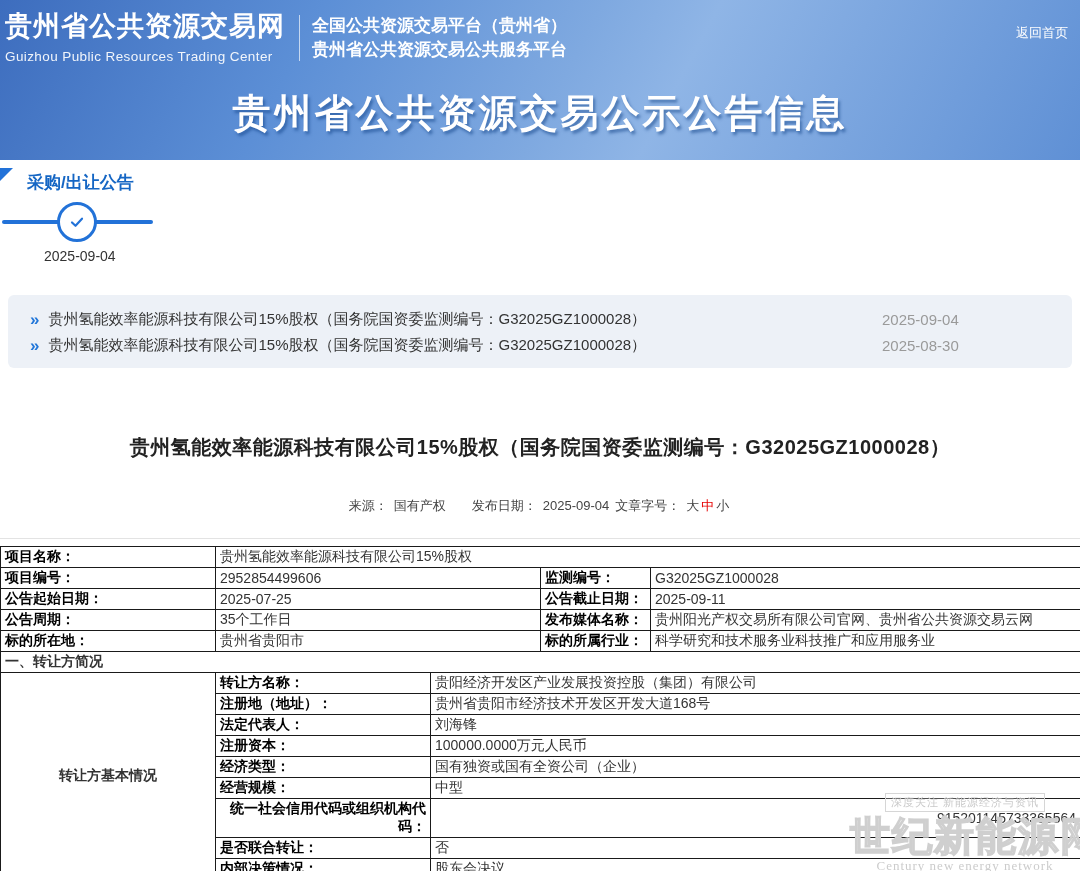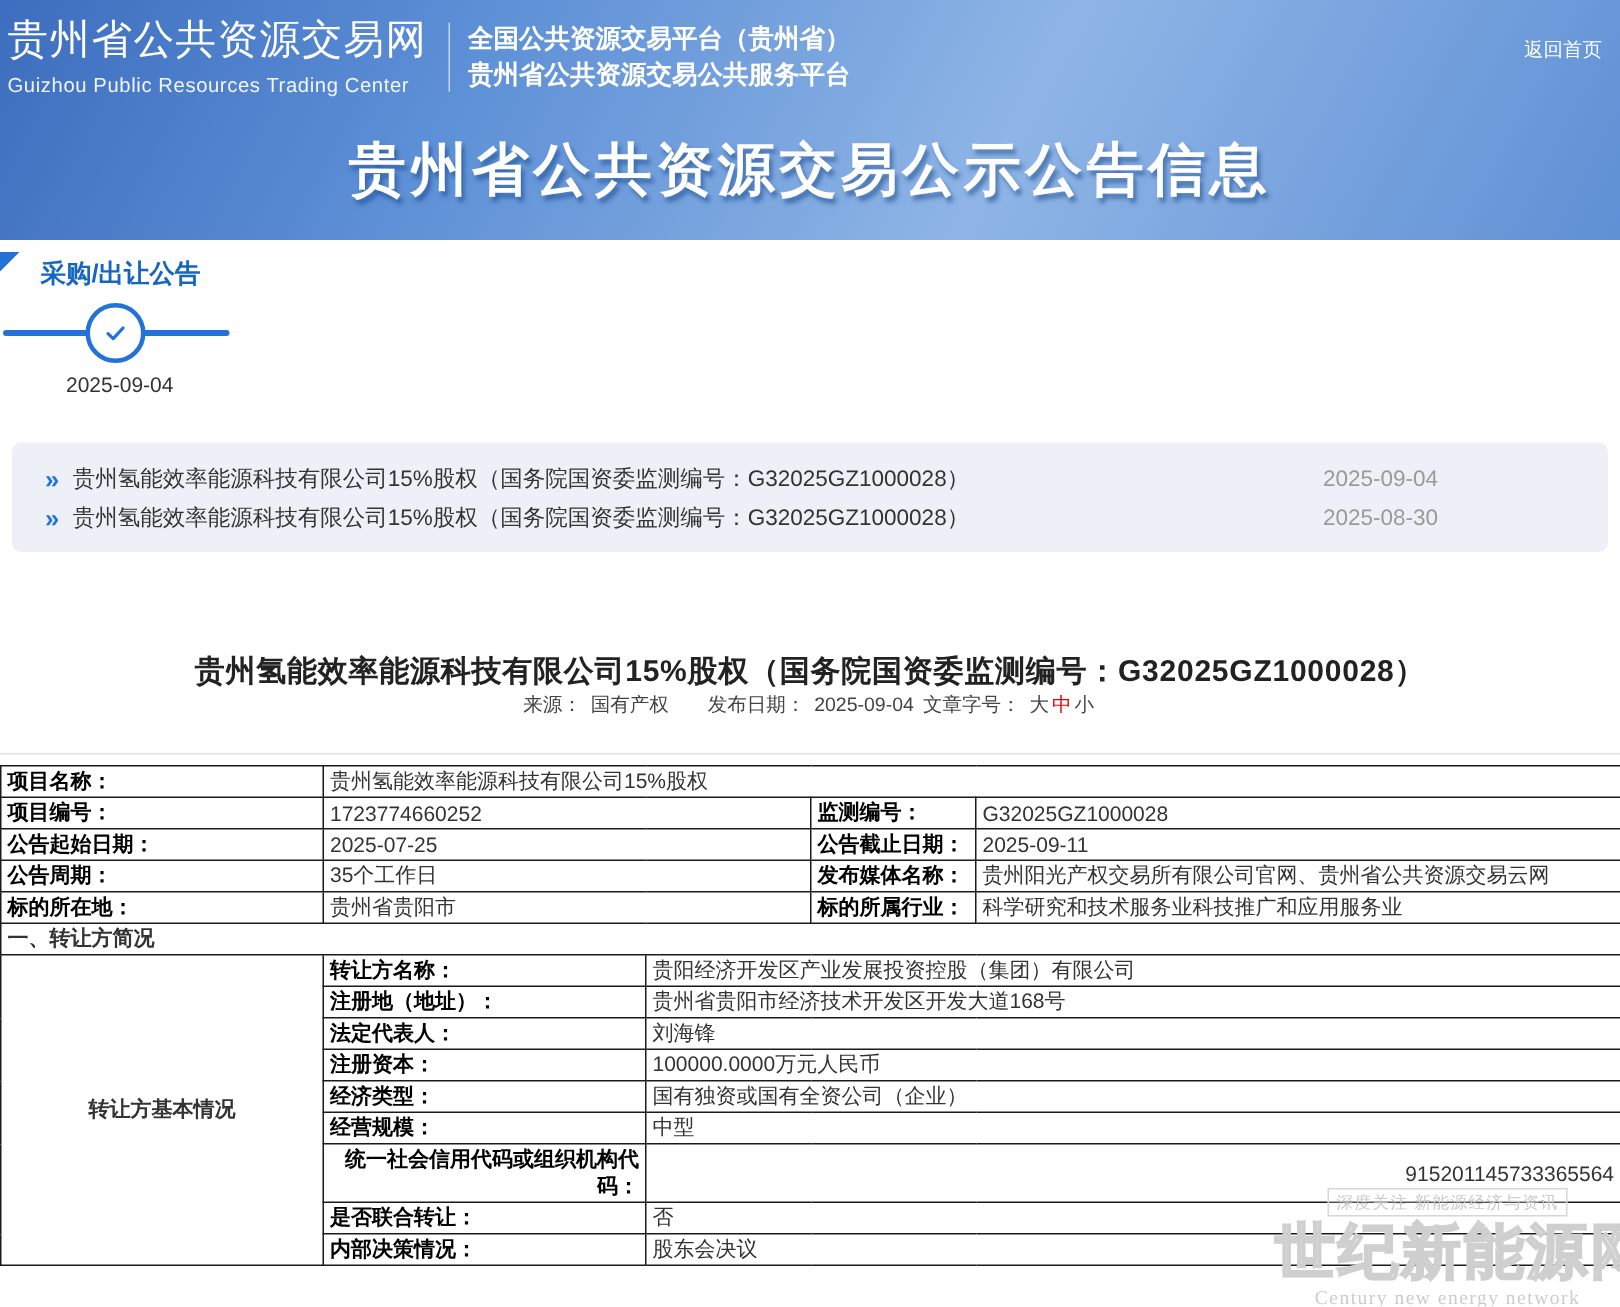--- a/index.html
+++ b/index.html
@@ -12,7 +12,7 @@
     background:linear-gradient(118deg,#3d6dbe 0%,#5c8fd6 28%,#7fa9e0 52%,#8fb5e6 62%,#5f90d5 100%);
     position:relative; color:#fff; }
   .brand-row { display:flex; align-items:center; height:75px; padding-left:5px; }
-  .brand-cn { font-size:27px; font-weight:normal; letter-spacing:1px; line-height:30px; }
+  .brand-cn { font-size:27px; font-weight:bold; letter-spacing:1px; line-height:30px; }
   .brand-en { font-size:13.5px; color:rgba(255,255,255,.92); margin-top:8px; letter-spacing:.4px; }
   .brand-divider { width:1px; height:46px; background:rgba(255,255,255,.65); margin:0 12px 0 14px; }
   .platform-line1 { font-size:17px; font-weight:bold; line-height:24px; }

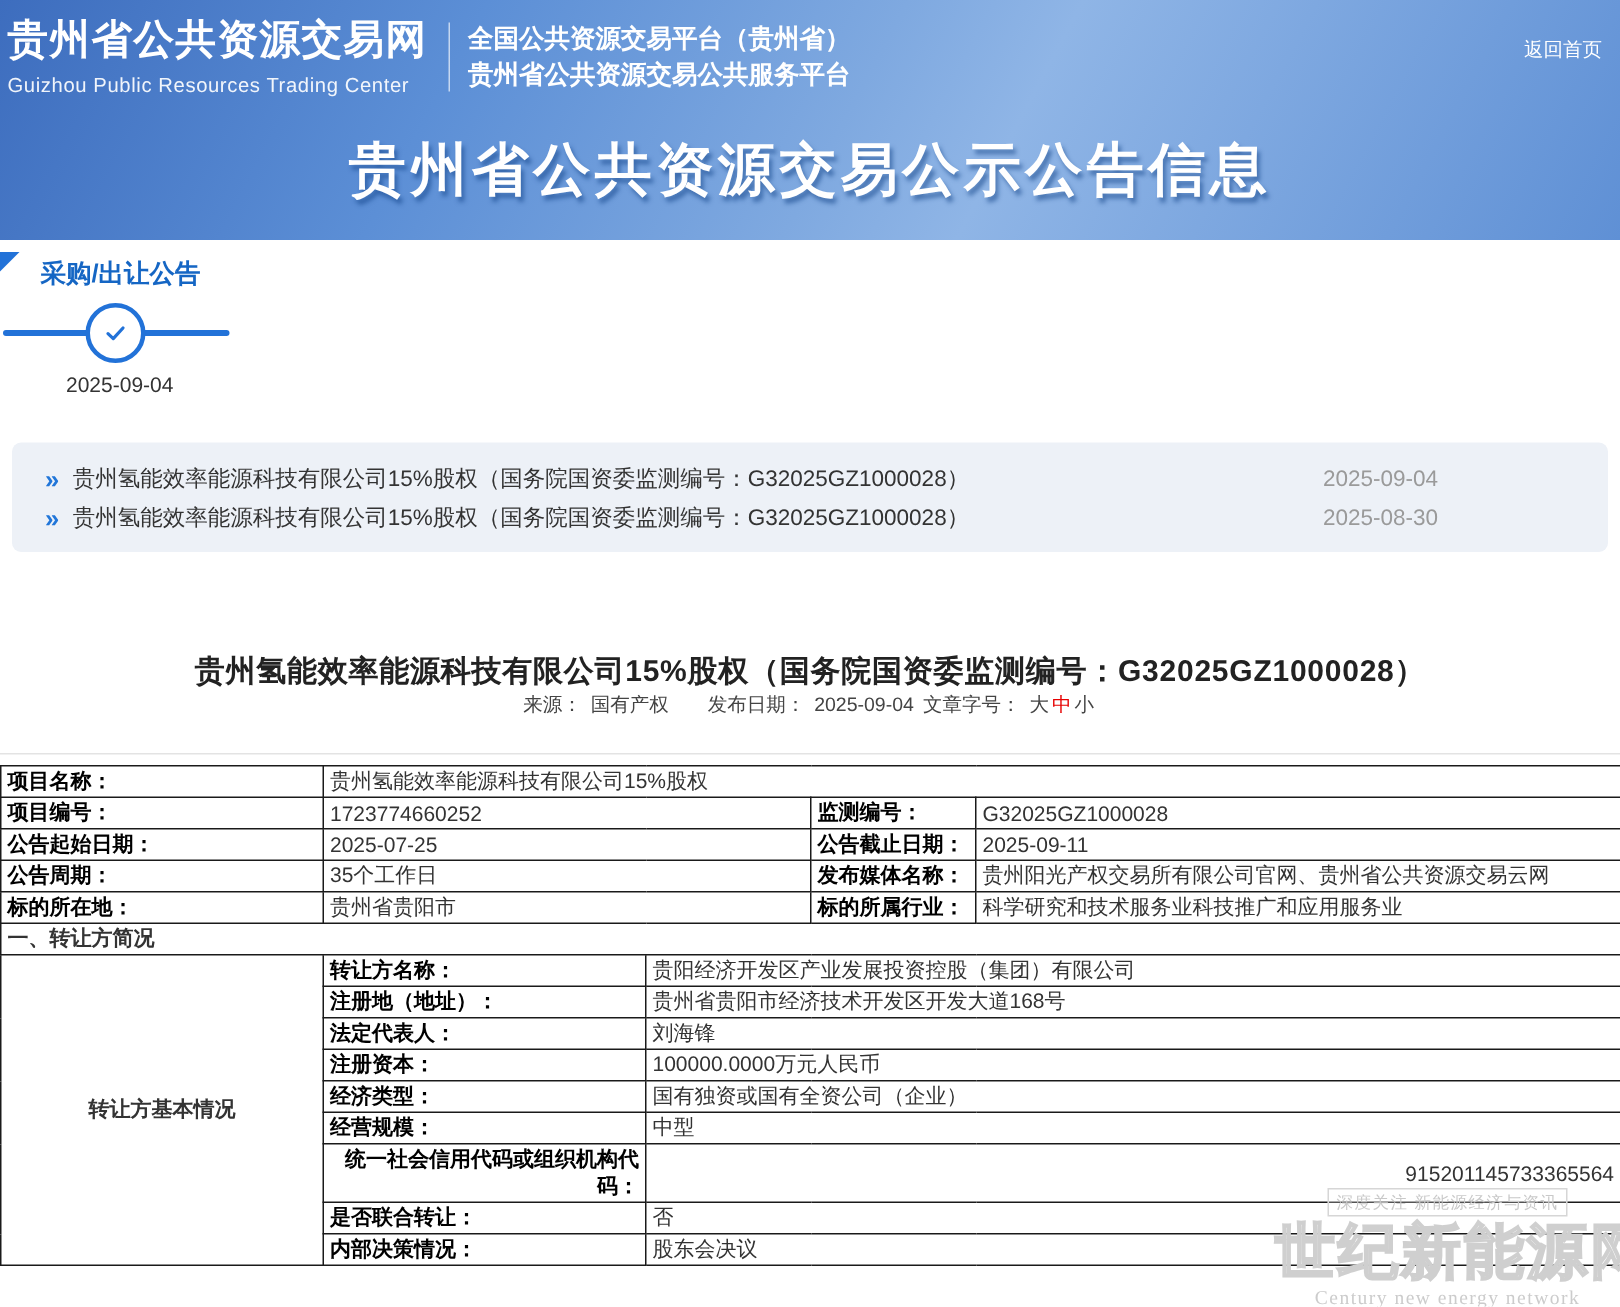--- a/index.html
+++ b/index.html
@@ -42,7 +42,7 @@
 
   
   .article-title { margin-top:66px; text-align:center; font-size:20px; font-weight:bold; color:#222; letter-spacing:.5px; }
-  .article-meta { text-align:center; font-size:13px; color:#444; }
+  .article-meta { margin-top:36px; text-align:center; font-size:13px; color:#444; }
   .article-meta span { margin-right:6px; }
   .meta-gap { display:inline-block; width:14px; }
   .fs-large,.fs-small { color:#444; cursor:pointer; margin-right:2px !important; }

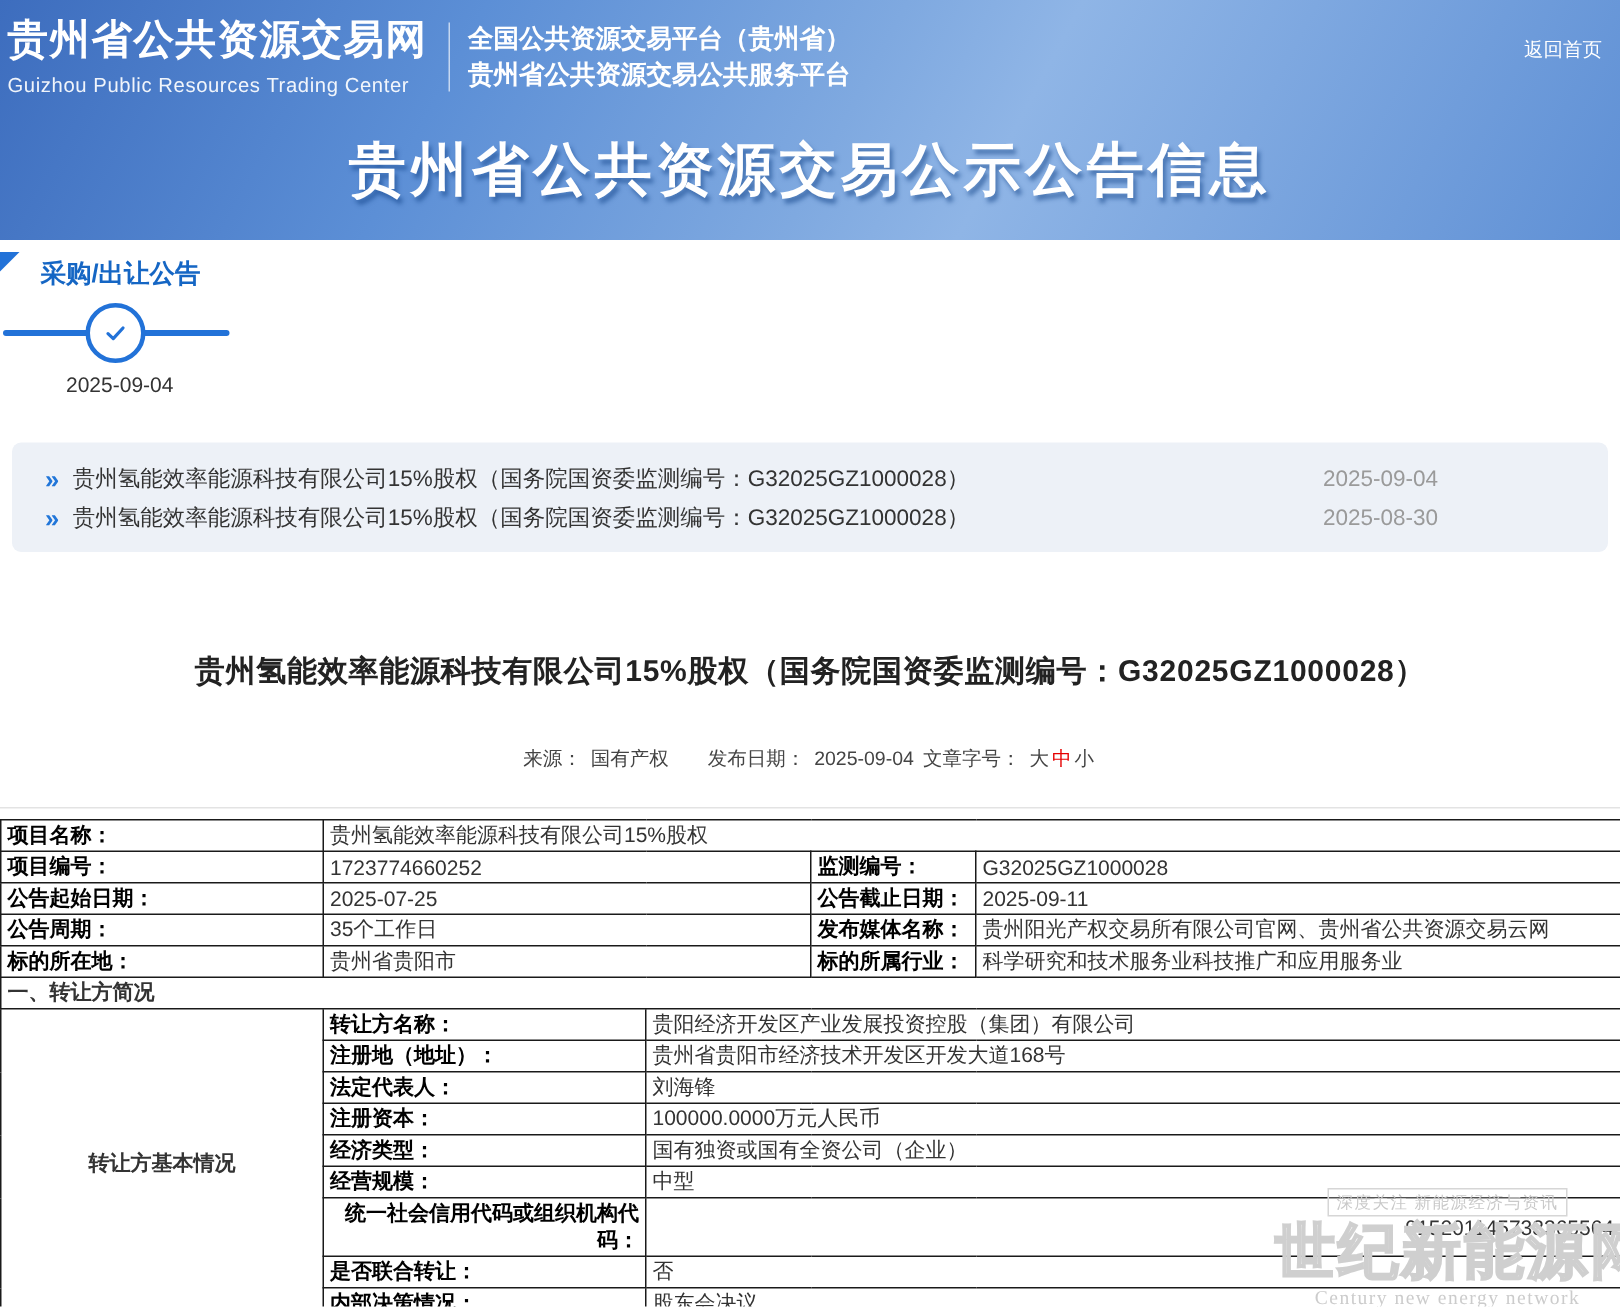--- a/index.html
+++ b/index.html
@@ -136,7 +136,7 @@
   </tr>
   <tr class="r">
     <td class="lbl">项目编号：</td>
-    <td colspan="2">1723774660252</td>
+    <td colspan="2">2952854499606</td>
     <td class="lbl">监测编号：</td>
     <td>G32025GZ1000028</td>
   </tr>

